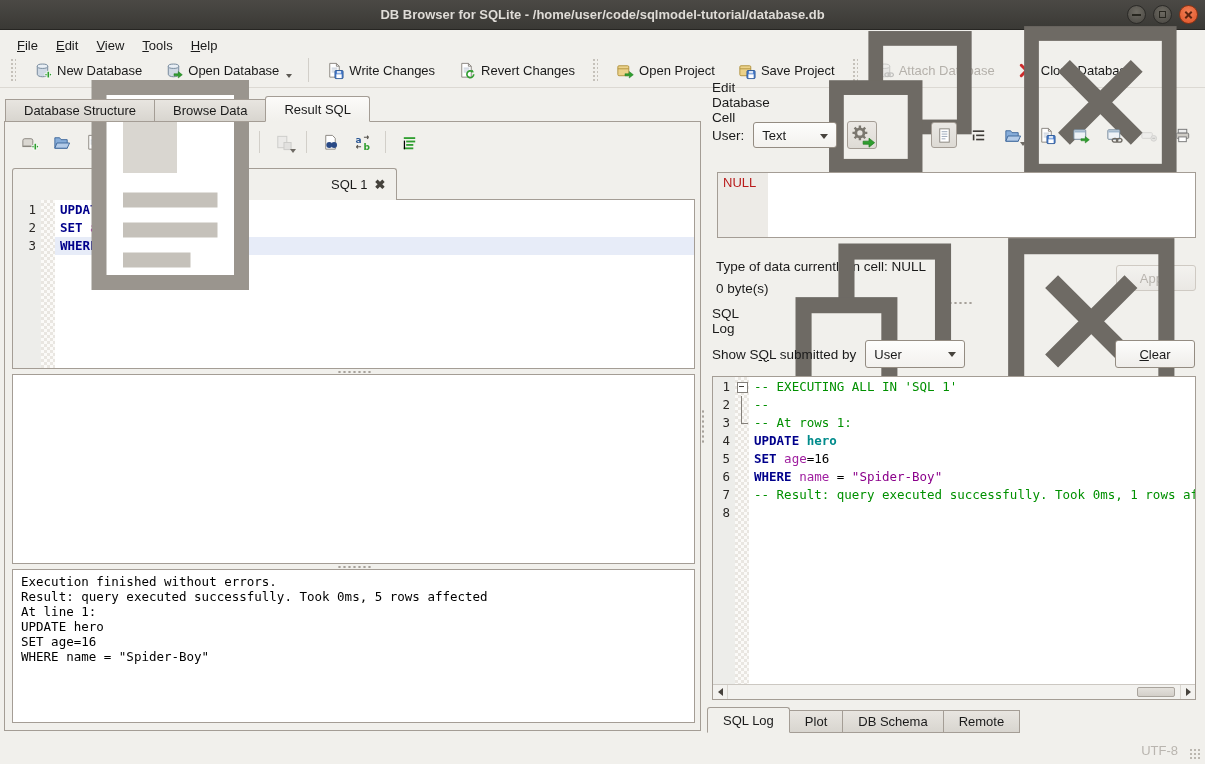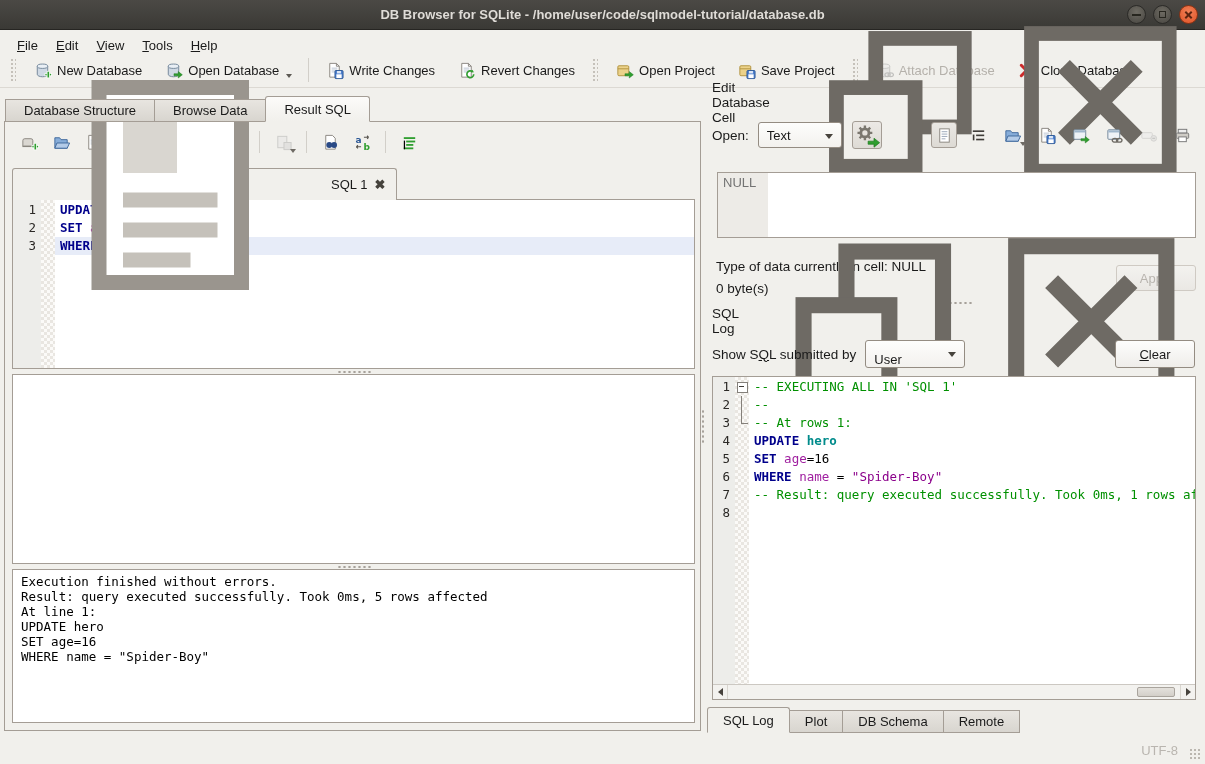--- a/index.html
+++ b/index.html
@@ -463,7 +463,7 @@
     </div>
 
     <div class="mode-row">
-      <span>Open:</span>
+      <span>User:</span>
       <div class="combo combo-mode">
         <span>Text</span>
       </div>

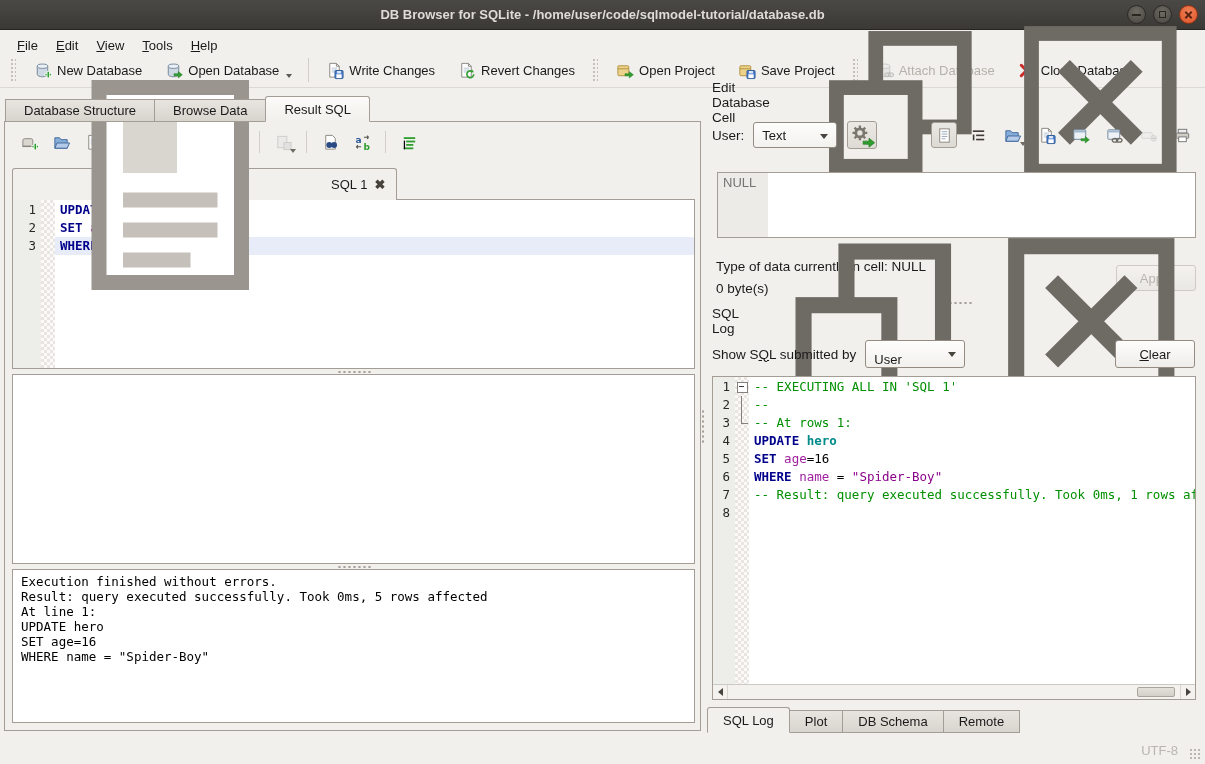--- a/index.html
+++ b/index.html
@@ -112,7 +112,7 @@
   .cell-toolbar .itbtn{width:26px;}
   .cell-editor{position:absolute;left:12px;top:84px;width:479px;height:66px;border:1px solid #a49d95;background:#fff;}
   .cell-gutter{position:absolute;left:0;top:0;bottom:0;width:50px;background:#edebe7;
-        font-size:13px;color:#737373;padding:2px 0 0 5px;}
+        font-size:13px;color:#b91c1c;padding:2px 0 0 5px;}
   .cell-type{position:absolute;left:11px;top:171px;font-size:13.5px;}
   .cell-size{position:absolute;left:11px;top:193px;font-size:13.5px;}
   .btn{border:1px solid #948c82;border-radius:3px;background:linear-gradient(#fdfdfc,#efedea);

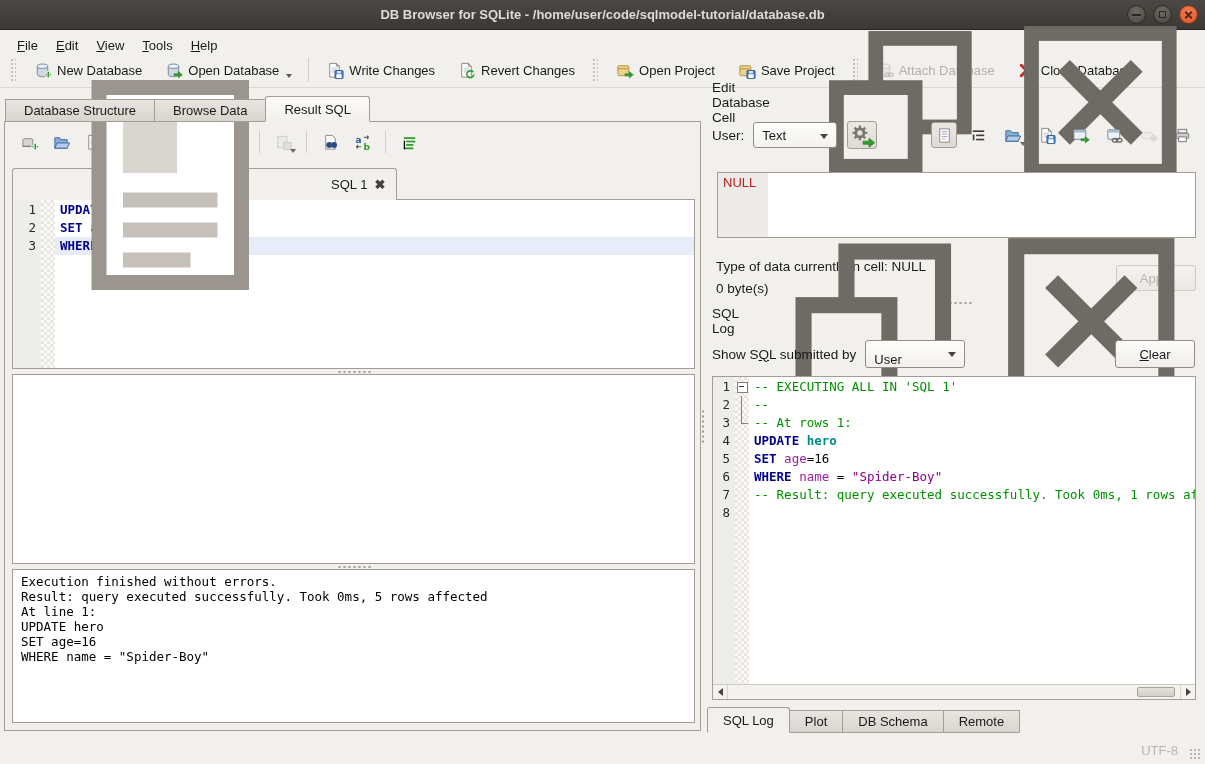--- a/index.html
+++ b/index.html
@@ -105,7 +105,7 @@
   .combo::after{content:'';position:absolute;right:8px;top:11px;width:0;height:0;
         border-left:4px solid transparent;border-right:4px solid transparent;border-top:5px solid #47433d;}
   .combo-mode{width:84px;margin-left:9px;}
-  .combo-user{width:100px;margin-left:9px;height:28px;align-items:flex-end;}
+  .combo-user{width:100px;margin-left:9px;height:28px;}
   .gear-btn{width:30px;height:28px;margin-left:10px;border:1px solid #a49d95;border-radius:3px;
         background:linear-gradient(#ece9e5,#dedbd5);display:flex;align-items:center;justify-content:center;}
   .cell-toolbar{margin-left:auto;display:flex;align-items:center;gap:8px;}

